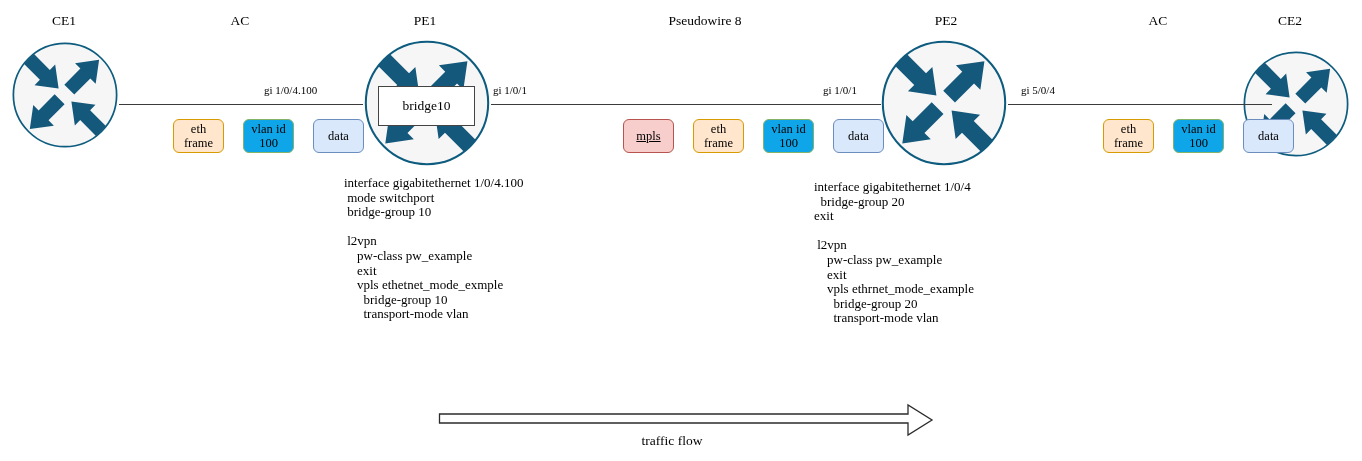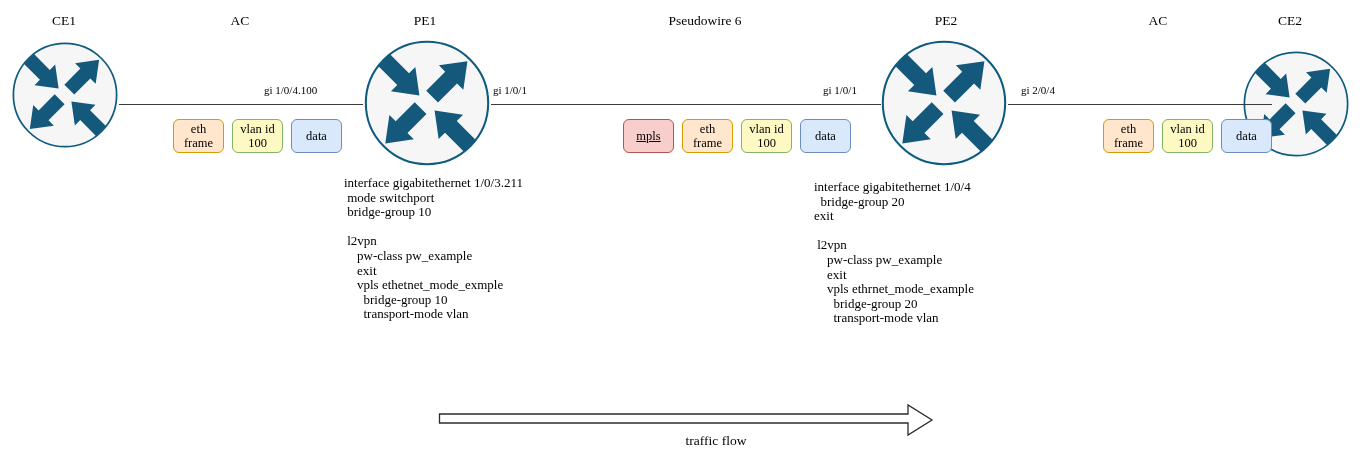--- a/index.html
+++ b/index.html
@@ -54,7 +54,7 @@
   <div class="abs toplabel" style="left:64px;top:13px">CE1</div>
   <div class="abs toplabel" style="left:240px;top:13px">AC</div>
   <div class="abs toplabel" style="left:425px;top:13px">PE1</div>
-  <div class="abs toplabel" style="left:705px;top:13px">Pseudowire 6</div>
+  <div class="abs toplabel" style="left:705px;top:13px">Pseudowire 8</div>
   <div class="abs toplabel" style="left:946px;top:13px">PE2</div>
   <div class="abs toplabel" style="left:1158px;top:13px">AC</div>
   <div class="abs toplabel" style="left:1290px;top:13px">CE2</div>

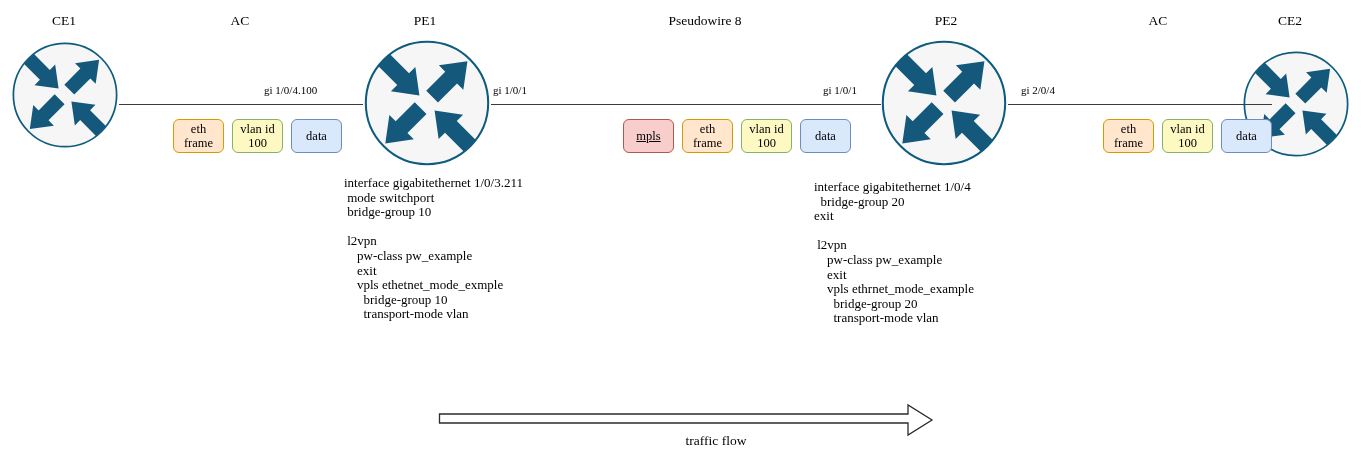--- a/index.html
+++ b/index.html
@@ -67,7 +67,7 @@
   <div class="abs iflabel" style="left:264px;top:84px">gi 1/0/4.100</div>
   <div class="abs iflabel" style="left:493px;top:84px">gi 1/0/1</div>
   <div class="abs iflabel" style="left:823px;top:84px">gi 1/0/1</div>
-  <div class="abs iflabel" style="left:1021px;top:84px">gi 2/0/4</div>
+  <div class="abs iflabel" style="left:1021px;top:84px">gi 5/0/4</div>
 
   <svg class="router" style="left:11px;top:41px" width="108" height="108">
       <use href="#routerSym"></use>

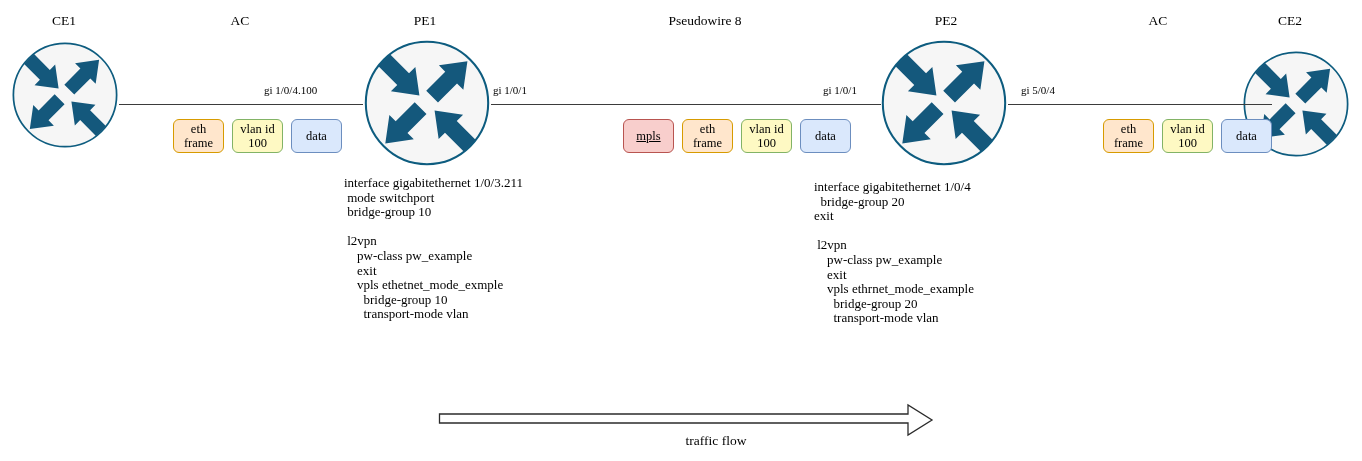--- a/index.html
+++ b/index.html
@@ -82,6 +82,7 @@
       <use href="#routerSym"></use>
     </svg>
 
+  <div class="bridgebox" style="left:378px;top:86px;width:95px;height:38px">bridge10</div>
 
   <div class="pktgroup" style="left:130px;top:119px">
     <div class="pkt eth">

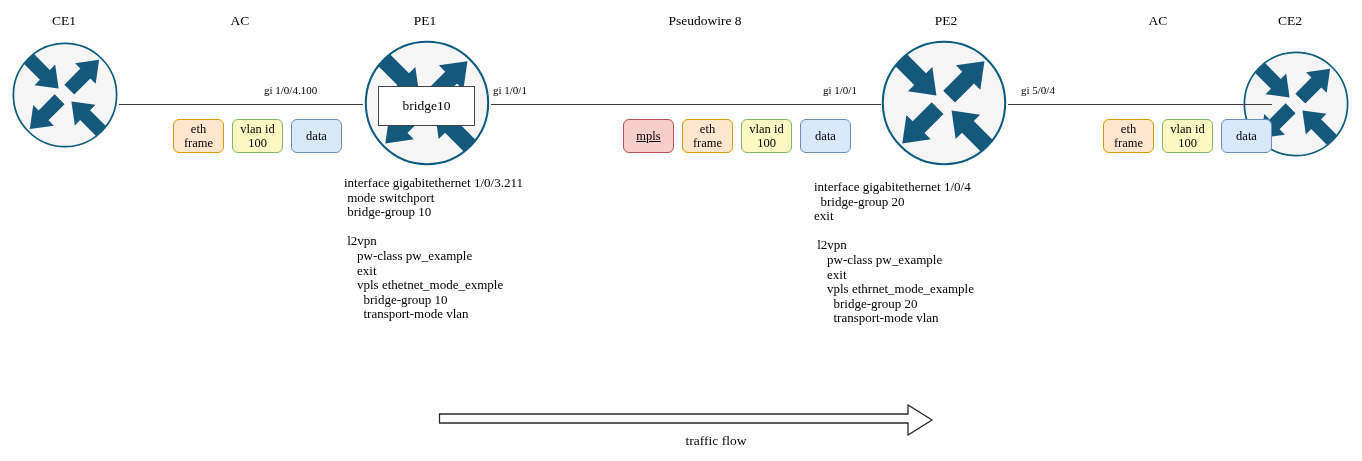--- a/index.html
+++ b/index.html
@@ -16,7 +16,7 @@
     position:absolute;z-index:4;background:#ffffff;border:1px solid #444;
     display:flex;align-items:center;justify-content:center;font-size:13.5px;
   }
-  .pktgroup{position:absolute;display:flex;gap:8px;z-index:2;padding-left:43px;}
+  .pktgroup{position:absolute;display:flex;gap:19px;z-index:2;padding-left:43px;}
   .pkt{
     width:49px;height:32px;border-radius:6px;border:1px solid;
     display:flex;align-items:center;justify-content:center;

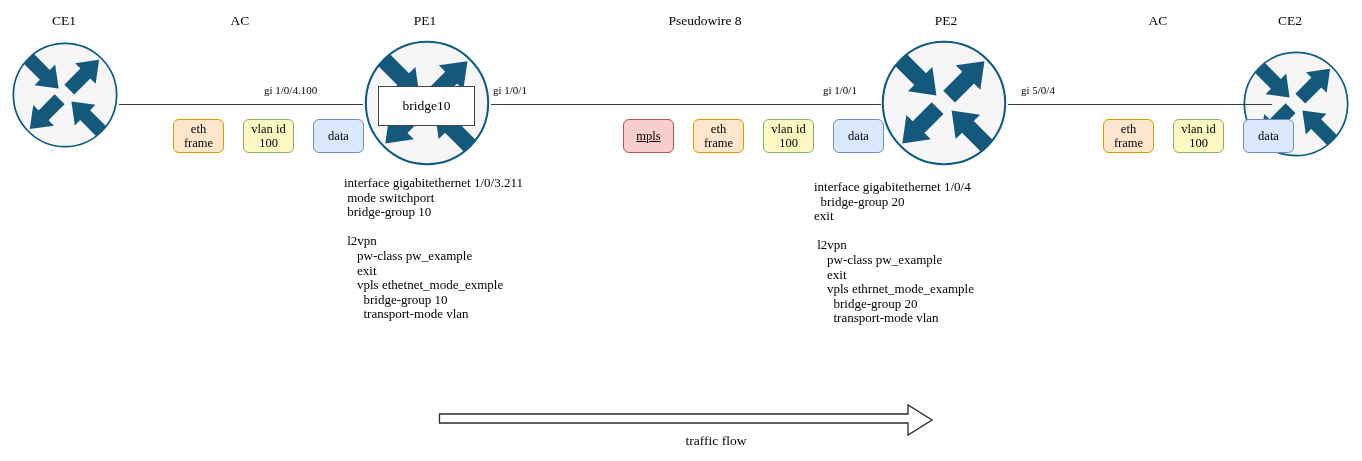--- a/index.html
+++ b/index.html
@@ -24,7 +24,7 @@
   }
   .pkt span{white-space:pre;}
   .pkt.eth {background:#ffe6cc;border-color:#d79b00;}
-  .pkt.vlan{background:#fef9c3;border-color:#82b366;}
+  .pkt.vlan{background:#0ea5e9;border-color:#82b366;}
   .pkt.data{background:#dae8fc;border-color:#6c8ebf;}
   .pkt.mpls{background:#f8cecc;border-color:#b85450;text-decoration:underline;}
   .config{

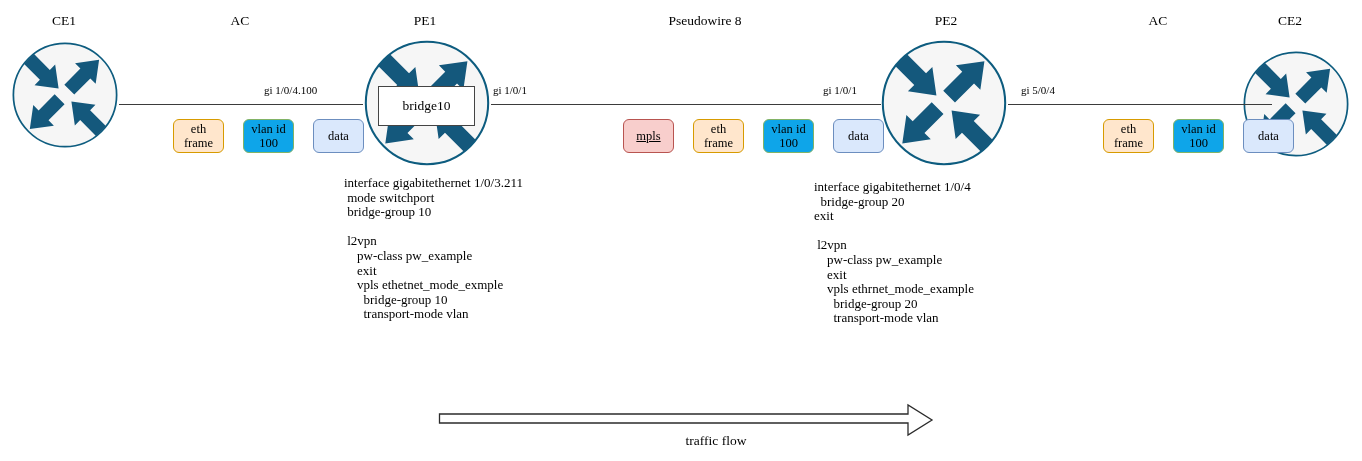--- a/index.html
+++ b/index.html
@@ -129,7 +129,7 @@
       </div>
   </div>
 
-  <div class="config" style="left:344px;top:176px">interface gigabitethernet 1/0/3.211
+  <div class="config" style="left:344px;top:176px">interface gigabitethernet 1/0/4.100
  mode switchport
  bridge-group 10
 

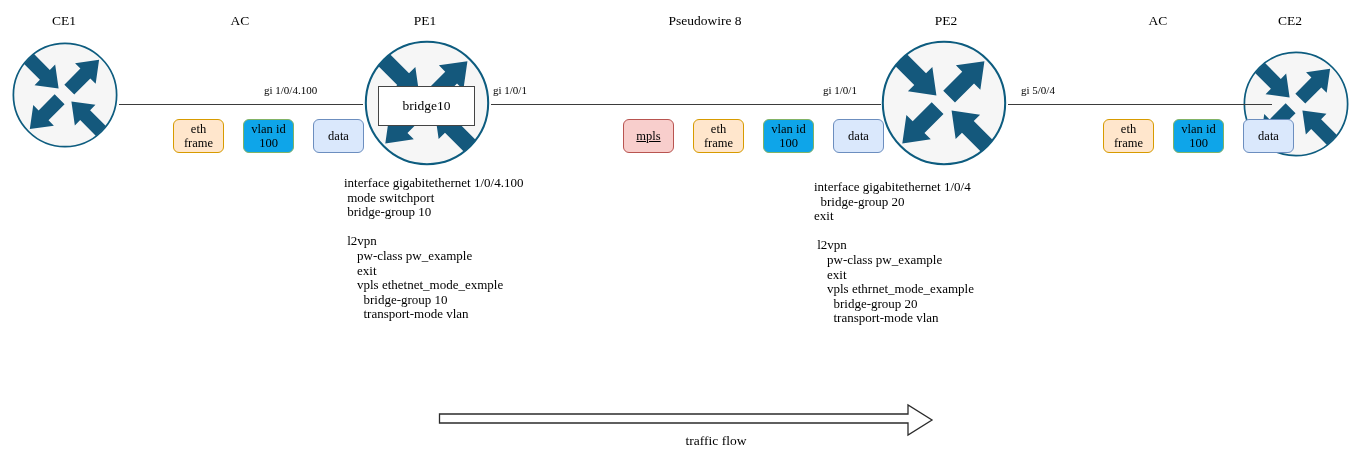--- a/index.html
+++ b/index.html
@@ -30,7 +30,7 @@
   .config{
     position:absolute;font-size:13px;line-height:14.6px;white-space:pre;z-index:2;
   }
-  .flowlabel{font-size:13.5px;transform:translateX(-50%);white-space:nowrap;margin-left:44px;}
+  .flowlabel{font-size:13.5px;transform:translateX(-50%);white-space:nowrap;}
 </style>
 </head>
 <body>

